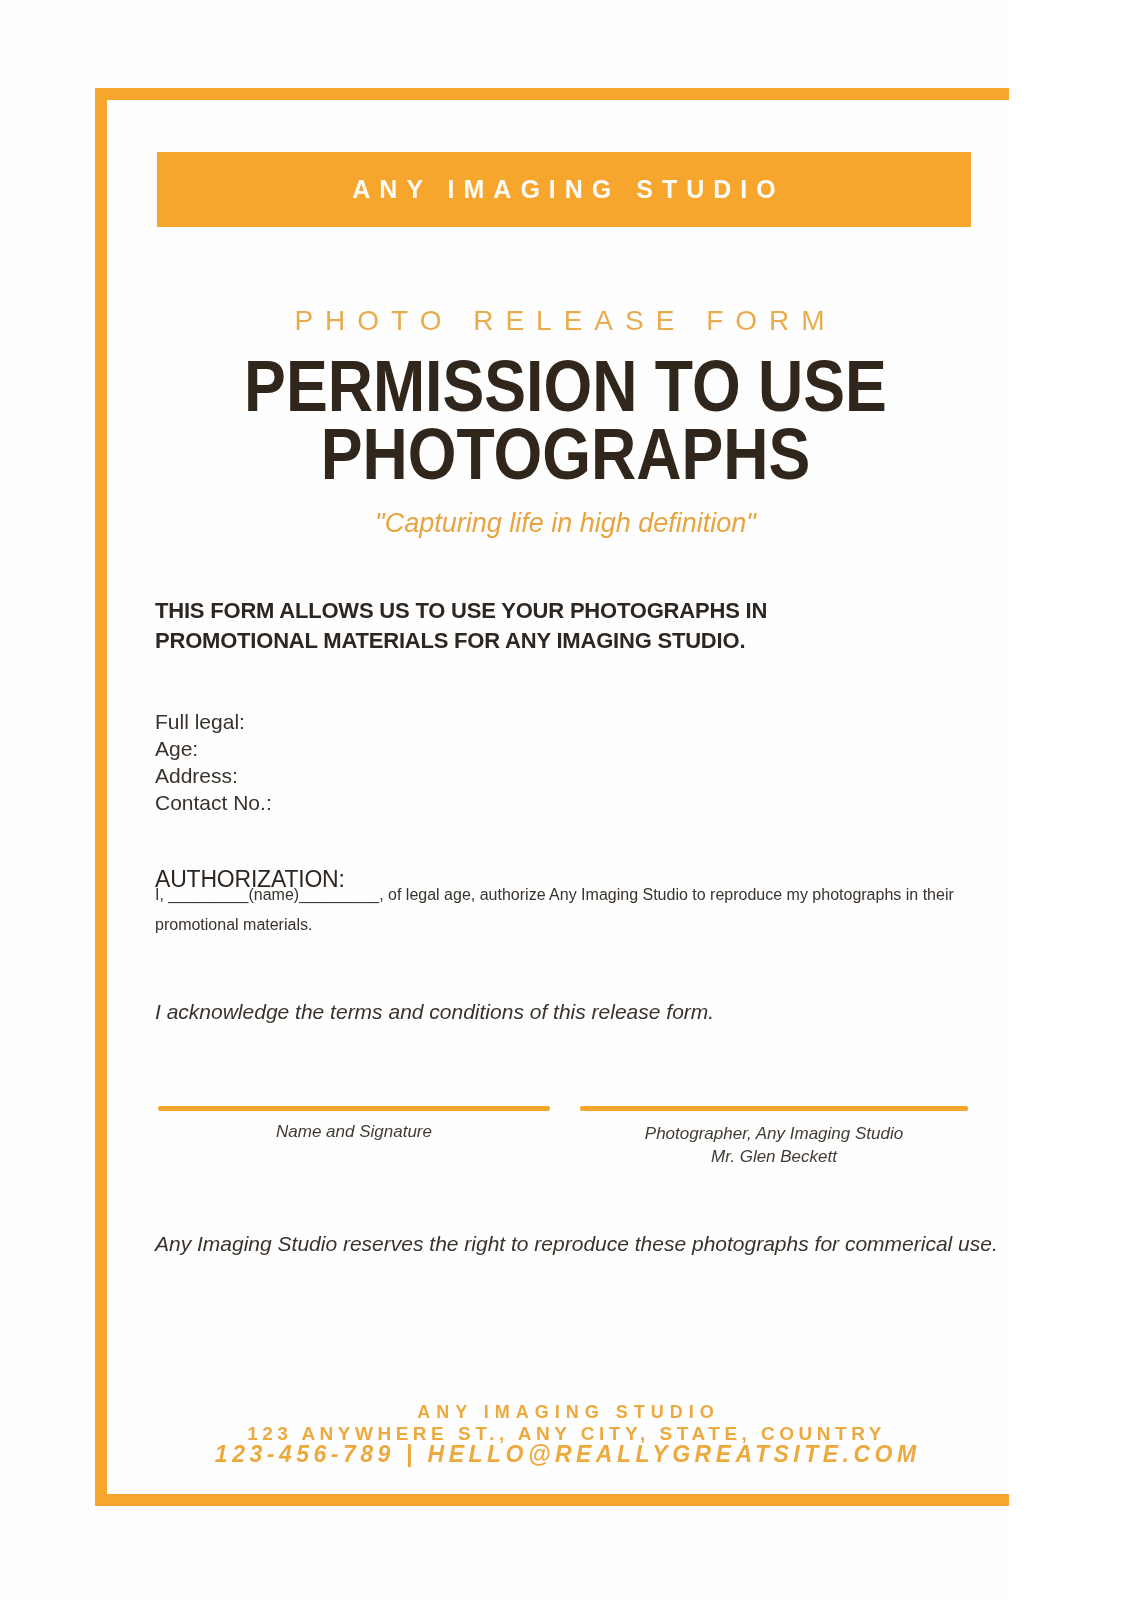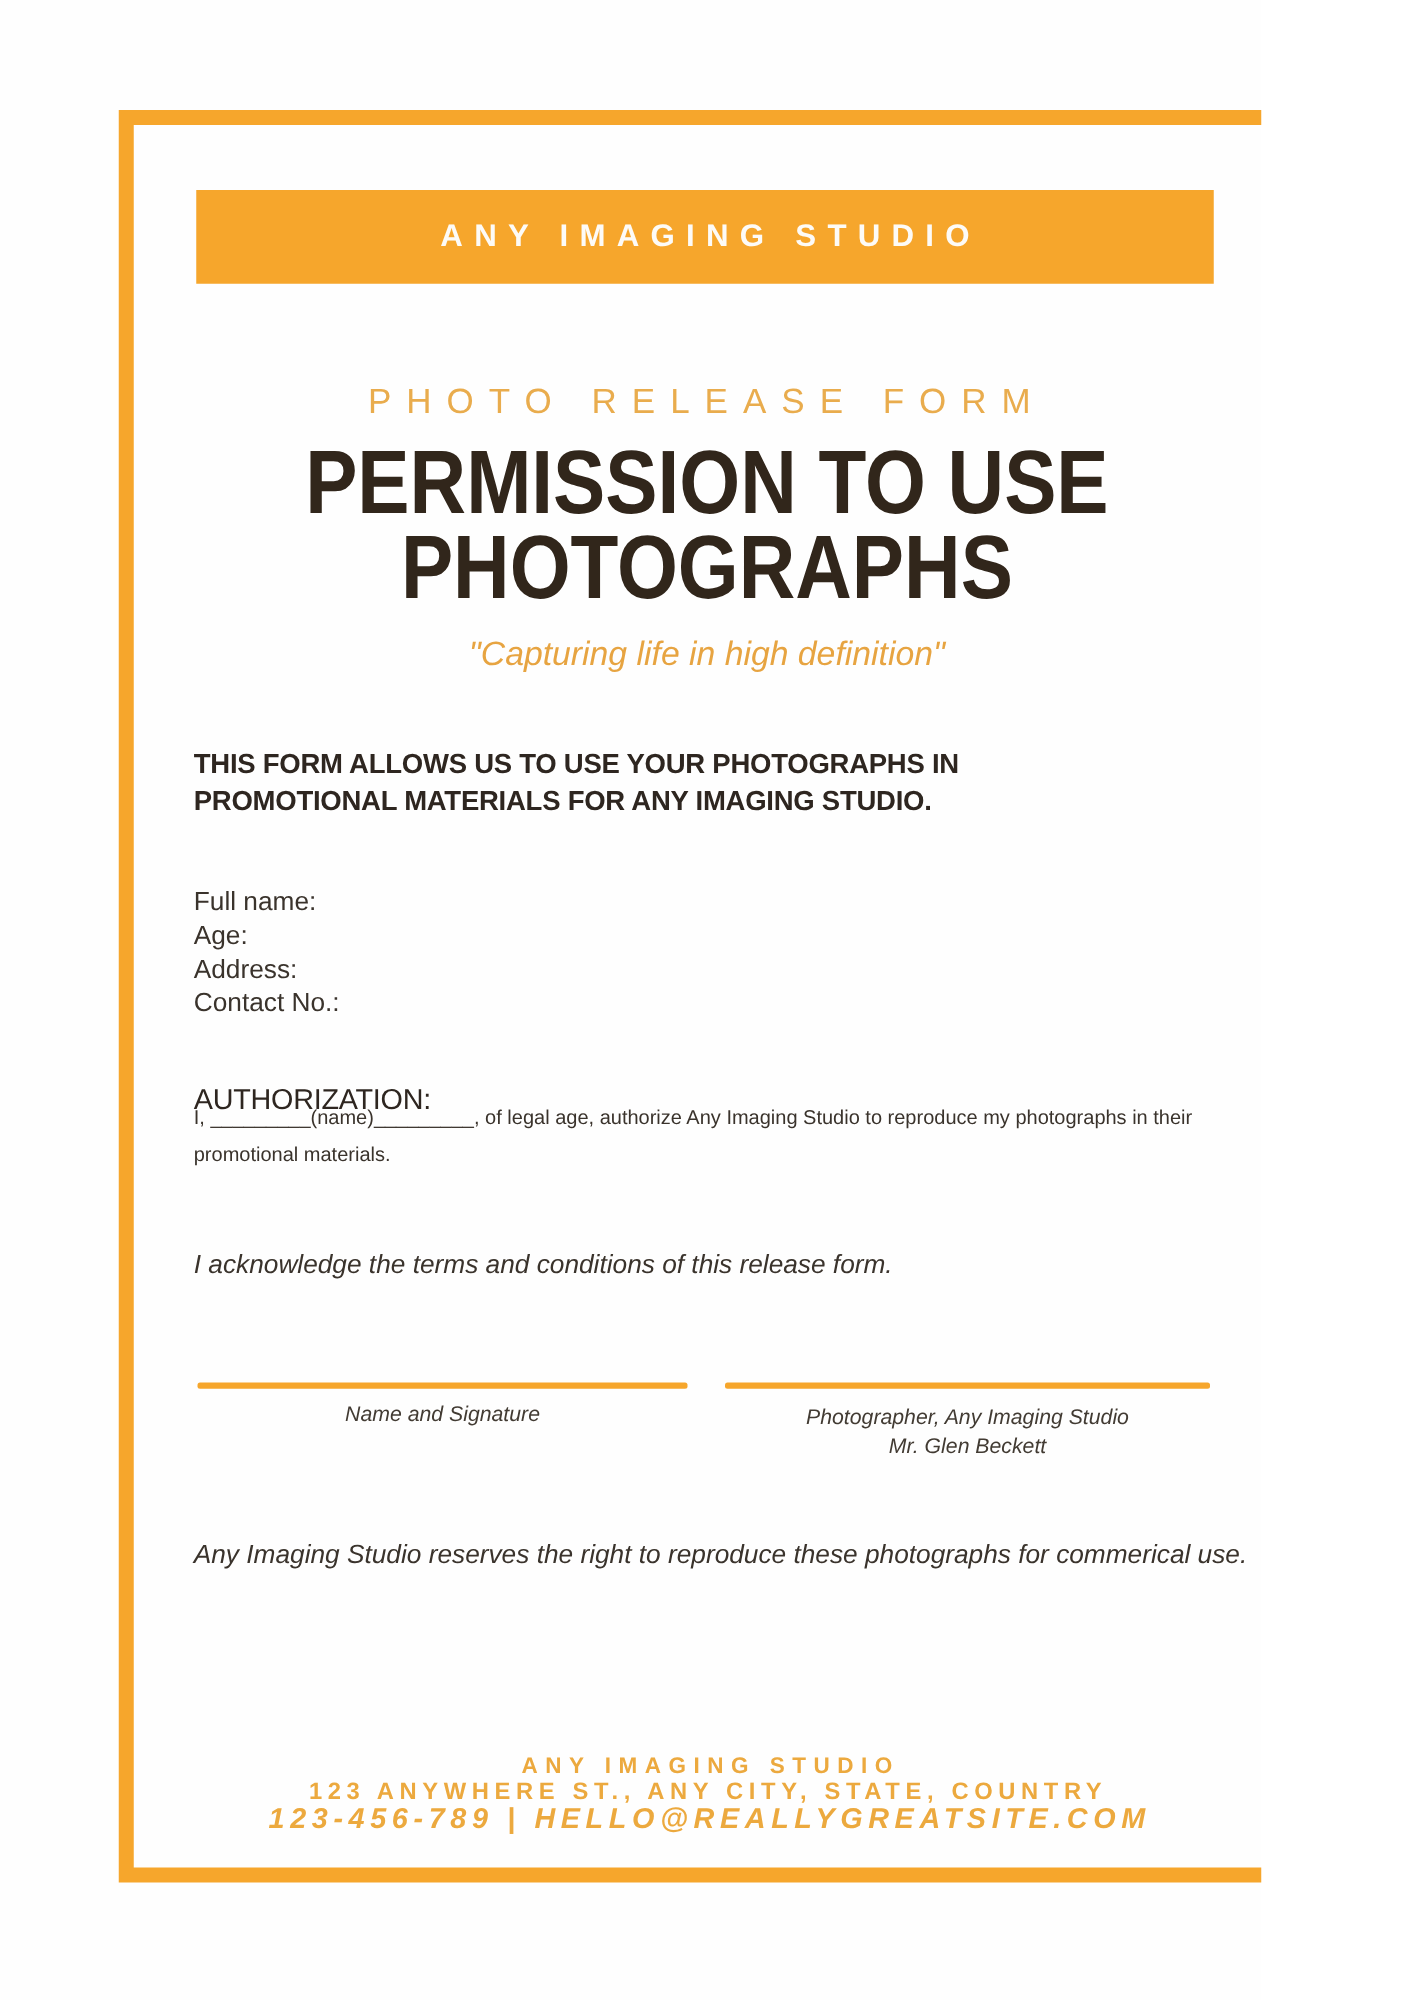--- a/index.html
+++ b/index.html
@@ -207,7 +207,7 @@
   <div class="intro">THIS FORM ALLOWS US TO USE YOUR PHOTOGRAPHS IN PROMOTIONAL MATERIALS FOR ANY IMAGING STUDIO.</div>
 
   <div class="fields">
-    <div>Full name:</div>
+    <div>Full legal:</div>
     <div>Age:</div>
     <div>Address:</div>
     <div>Contact No.:</div>

